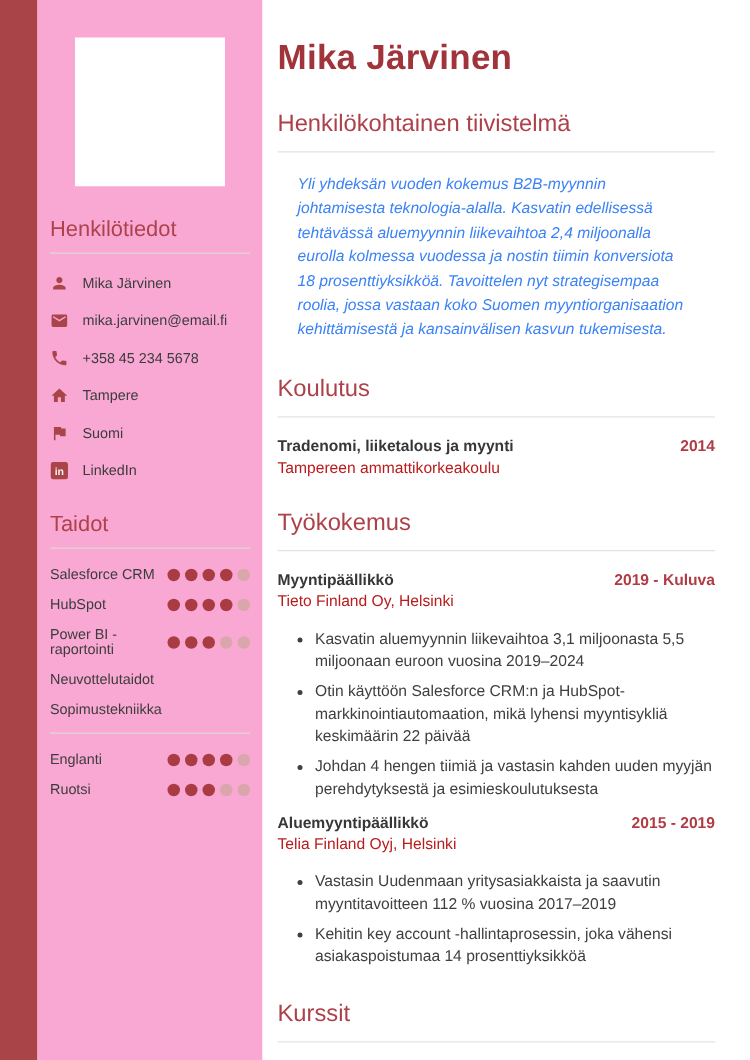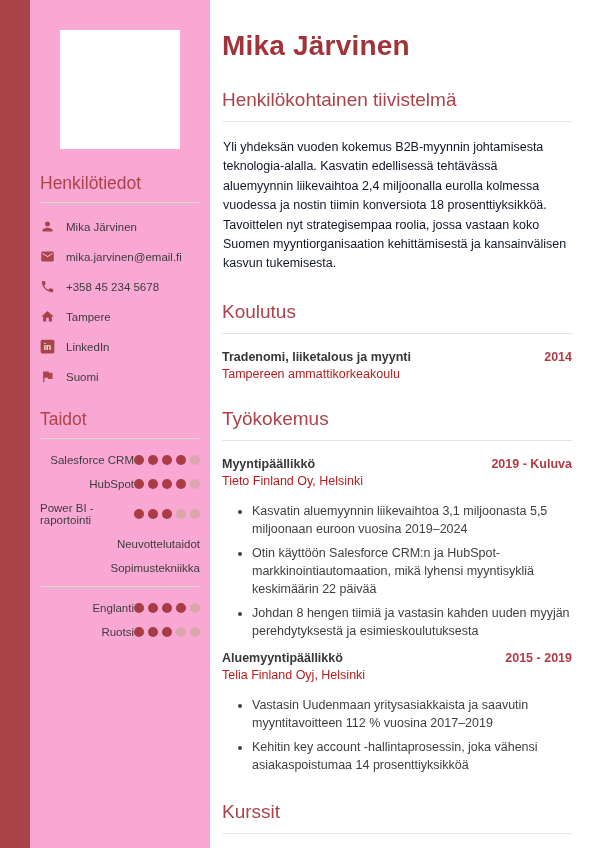--- a/index.html
+++ b/index.html
@@ -29,7 +29,7 @@
   .name{color:#a0343a;font-size:28px;font-weight:bold;margin:8px 0 0 0;letter-spacing:.2px;}
   .main-h{color:#ad414a;font-size:19px;font-weight:400;margin:27px 0 10px 0;}
   .main-divider{border:none;border-top:1px solid #e5e3e1;margin:0 0 16px 0;}
-  .summary{font-size:12.5px;color:#0f172a;line-height:1.55;margin:1px;}
+  .summary{font-size:12.5px;color:#3b82f6;line-height:1.55;margin:16px;font-style:italic;}
   .entry{margin-bottom:0;}
   .entry-header{display:flex;justify-content:space-between;align-items:baseline;}
   .entry-title{font-size:12.5px;font-weight:bold;color:#373737;}

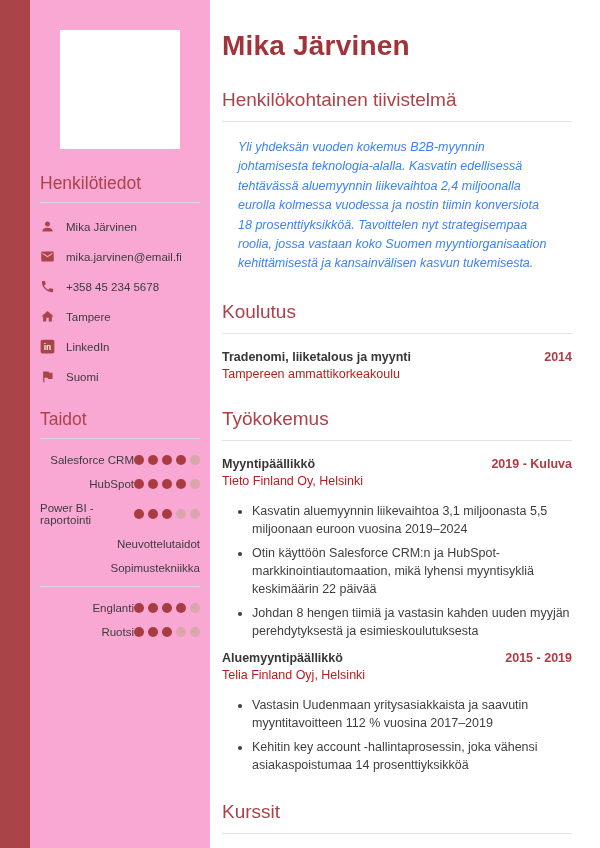--- a/index.html
+++ b/index.html
@@ -91,20 +91,20 @@
     <div class="contact-row">
       <span class="cicon">
         <svg viewBox="0 0 24 24">
+            <path d="M14.4 6L14 4H5v17h2v-7h5.6l.4 2h7V6z"></path>
+          </svg>
+      </span>
+      <span class="contact-text">Suomi</span>
+    </div>
+
+    <div class="contact-row">
+      <span class="cicon">
+        <svg viewBox="0 0 24 24">
             <rect x="1" y="1" width="22" height="22" rx="3"></rect>
             <text x="12" y="17.5" text-anchor="middle" font-size="13.5" font-weight="bold" fill="#f3f1ee" font-family="Liberation Sans, sans-serif">in</text>
           </svg>
       </span>
       <span class="contact-text">LinkedIn</span>
-    </div>
-
-    <div class="contact-row">
-      <span class="cicon">
-        <svg viewBox="0 0 24 24">
-            <path d="M14.4 6L14 4H5v17h2v-7h5.6l.4 2h7V6z"></path>
-          </svg>
-      </span>
-      <span class="contact-text">Suomi</span>
     </div>
 
     <div class="side-h">Taidot</div>

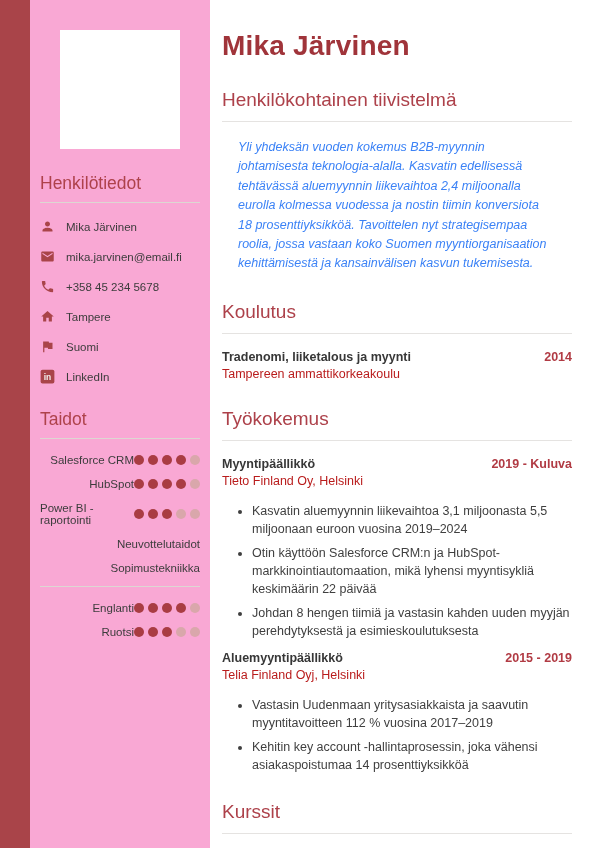--- a/index.html
+++ b/index.html
@@ -19,7 +19,7 @@
   .cicon{width:15px;height:15px;flex:0 0 15px;}
   .cicon svg{width:15px;height:15px;display:block;fill:#a94449;}
   .contact-text{font-size:11.5px;color:#3c3c3c;}
-  .skill-row{display:flex;justify-content:flex-end;align-items:center;margin-bottom:12px;min-height:12px;}
+  .skill-row{display:flex;justify-content:space-between;align-items:center;margin-bottom:12px;min-height:12px;}
   .skill-label{font-size:11.5px;color:#3c3c3c;}
   .dots{display:flex;gap:4px;}
   .dot{width:10px;height:10px;border-radius:50%;background:#d9a7ab;}

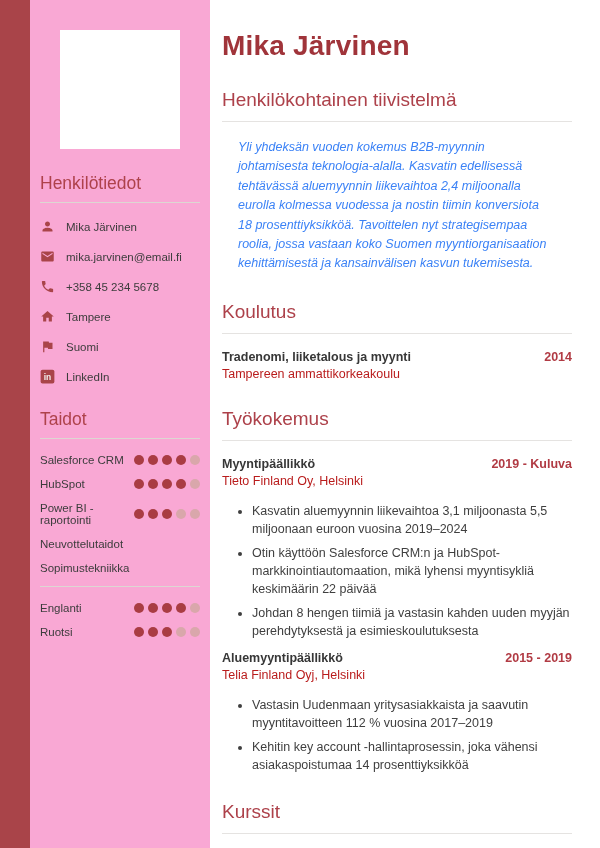--- a/index.html
+++ b/index.html
@@ -201,7 +201,7 @@
       <ul class="bullets">
         <li>Kasvatin aluemyynnin liikevaihtoa 3,1 miljoonasta 5,5 miljoonaan euroon vuosina 2019–2024</li>
         <li>Otin käyttöön Salesforce CRM:n ja HubSpot-markkinointiautomaation, mikä lyhensi myyntisykliä keskimäärin 22 päivää</li>
-        <li>Johdan 8 hengen tiimiä ja vastasin kahden uuden myyjän perehdytyksestä ja esimieskoulutuksesta</li>
+        <li>Johdan 4 hengen tiimiä ja vastasin kahden uuden myyjän perehdytyksestä ja esimieskoulutuksesta</li>
       </ul>
     </div>
 

